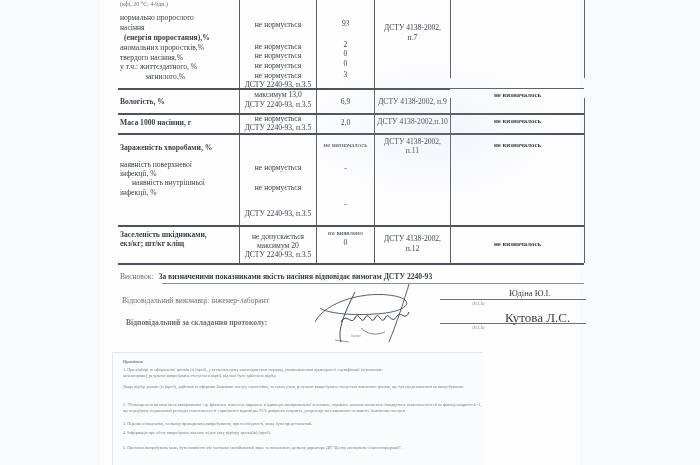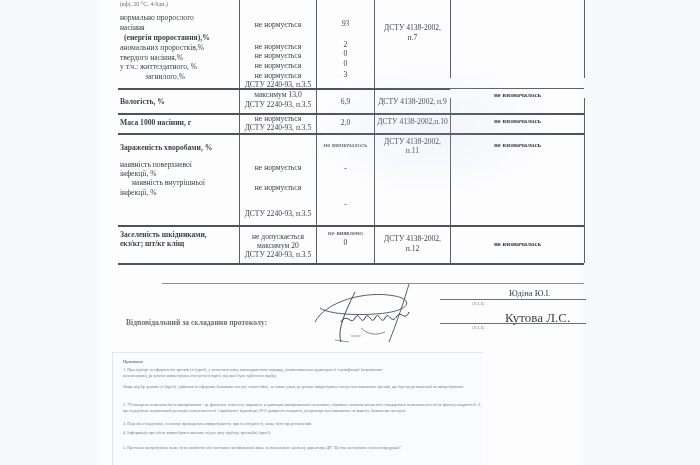--- a/index.html
+++ b/index.html
@@ -150,6 +150,10 @@
   <div class="abs txt c" style="left:275px; width:75px; top:244px;">п.12</div>
   <div class="abs txt c bold" style="left:351px; width:133px; top:239px; font-size:6.8px;">не визначалось</div>
 
+  <div class="abs txt" style="left:20px; top:272px;">
+    <span class="light">Висновок:</span>
+    <span class="bold" style="margin-left:3px;">За визначеними показниками якість насіння  відповідає вимогам ДСТУ 2240-93</span>
+  </div>
   <div class="hline" style="left:62px; top:283px; width:422px; background:#8a8f98;"></div>
 
   <div class="abs txt" style="left:409px; top:289px; font-size:8.5px;">Юдіна Ю.І.</div>

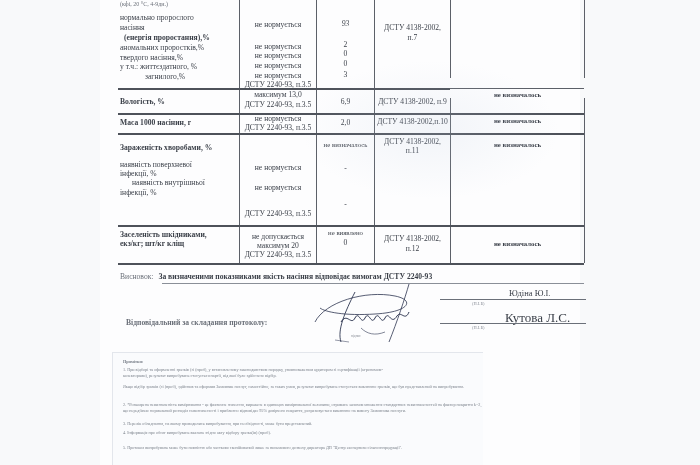--- a/index.html
+++ b/index.html
@@ -156,6 +156,7 @@
   </div>
   <div class="hline" style="left:62px; top:283px; width:422px; background:#8a8f98;"></div>
 
+  <div class="abs txt light" style="left:22px; top:296px;">Відповідальний виконавці: інженер-лаборант</div>
   <div class="abs txt" style="left:409px; top:289px; font-size:8.5px;">Юдіна Ю.І.</div>
   <div class="hline" style="left:340px; top:299px; width:146px; background:#6b7079;"></div>
   <div class="abs stamp-label" style="left:372px; top:301px;">(П.І.Б)</div>

